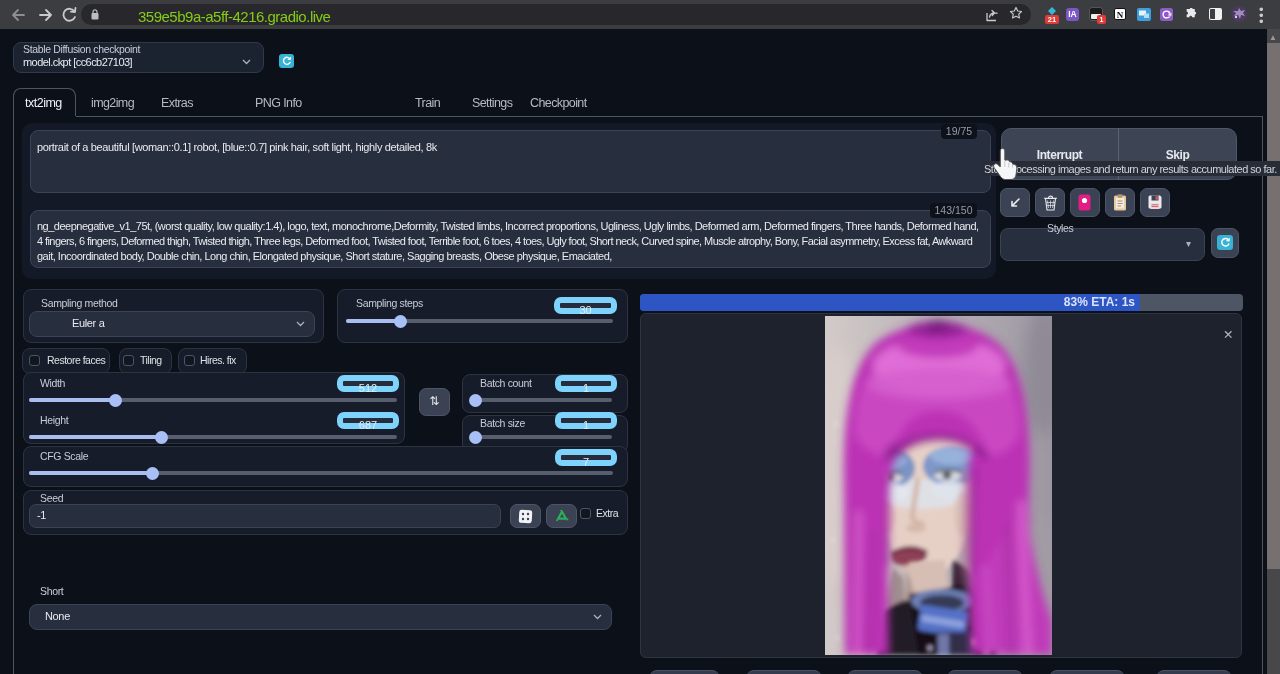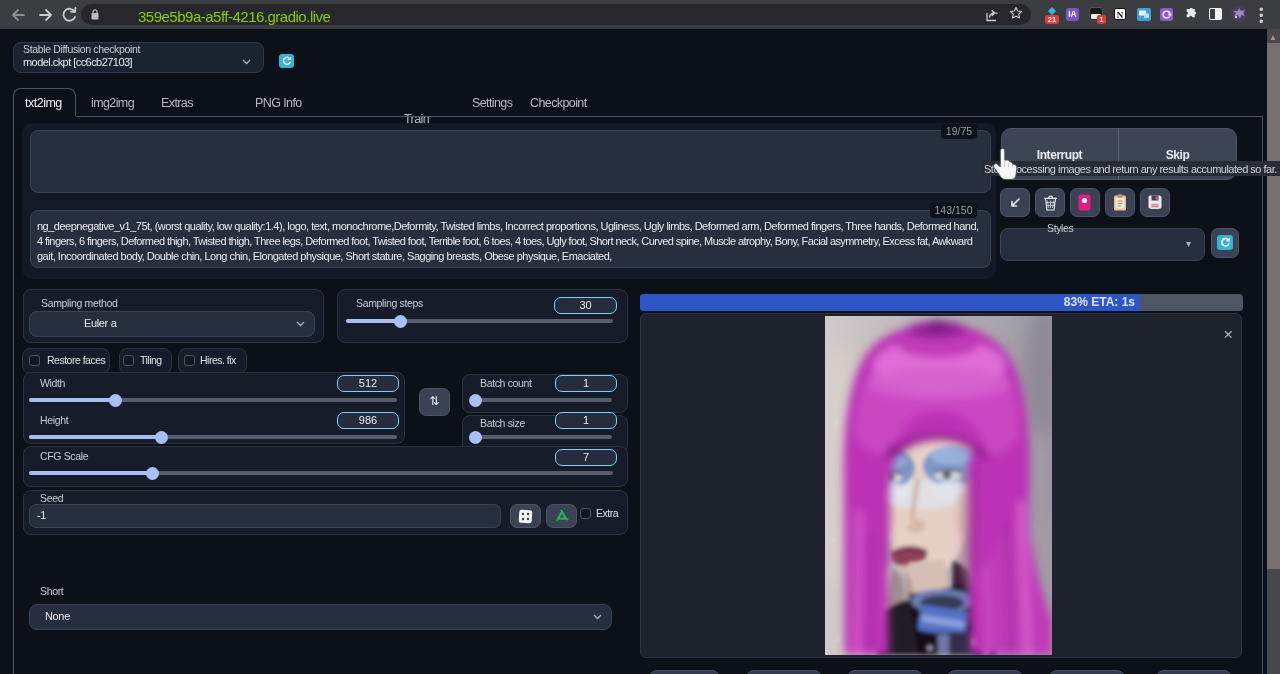--- a/index.html
+++ b/index.html
@@ -116,7 +116,7 @@
   <div class="abs tabtxt" style="left:161px;top:96px;">Extras</div>
   <div class="abs tabtxt" style="left:211px;top:96px;margin-left:44px;">PNG Info</div>
   <div class="abs tabtxt" style="left:290px;top:96px;margin-top:47px;">Checkpoint Merger</div>
-  <div class="abs tabtxt" style="left:404px;top:96px;margin-top:16px;">Train</div>
+  <div class="abs tabtxt" style="left:415px;top:96px;">Train</div>
   <div class="abs tabtxt" style="left:472px;top:96px;">Settings</div>
   <div class="abs tabtxt" style="left:530px;top:96px;">Checkpoint</div>
 

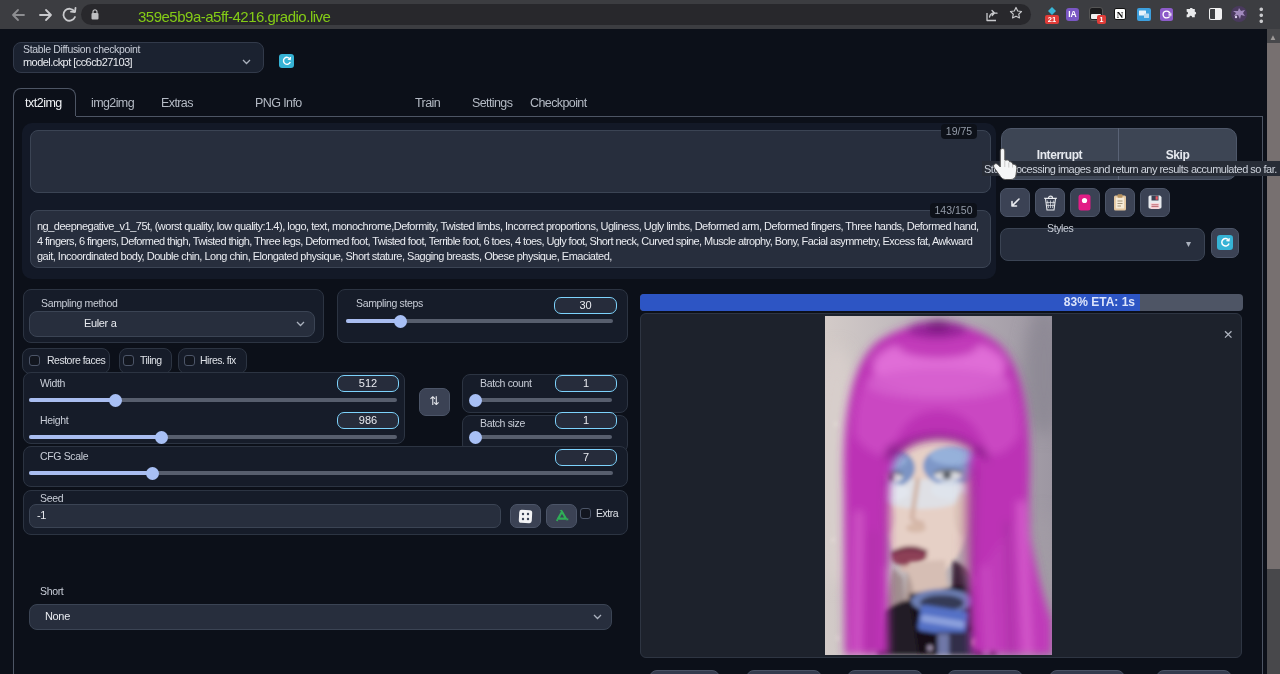--- a/index.html
+++ b/index.html
@@ -126,6 +126,7 @@
 
   <div class="abs" style="left:22px;top:123px;width:974px;height:156px;background:#131927;border-radius:10px;"></div>
   <div class="abs inputbox" style="left:30px;top:130px;width:961px;height:63px;"></div>
+  <div class="abs val" style="left:37px;top:141px;">portrait of a beautiful [woman::0.1] robot, [blue::0.7] pink hair, soft light, highly detailed, 8k</div>
   <div class="abs" style="left:941px;top:124px;width:36px;height:15px;background:#0d1119;border-radius:4px;
     color:#949ca9;font-size:10.5px;text-align:center;line-height:15px;">19/75</div>
   <div class="abs inputbox" style="left:30px;top:210px;width:961px;height:58px;"></div>

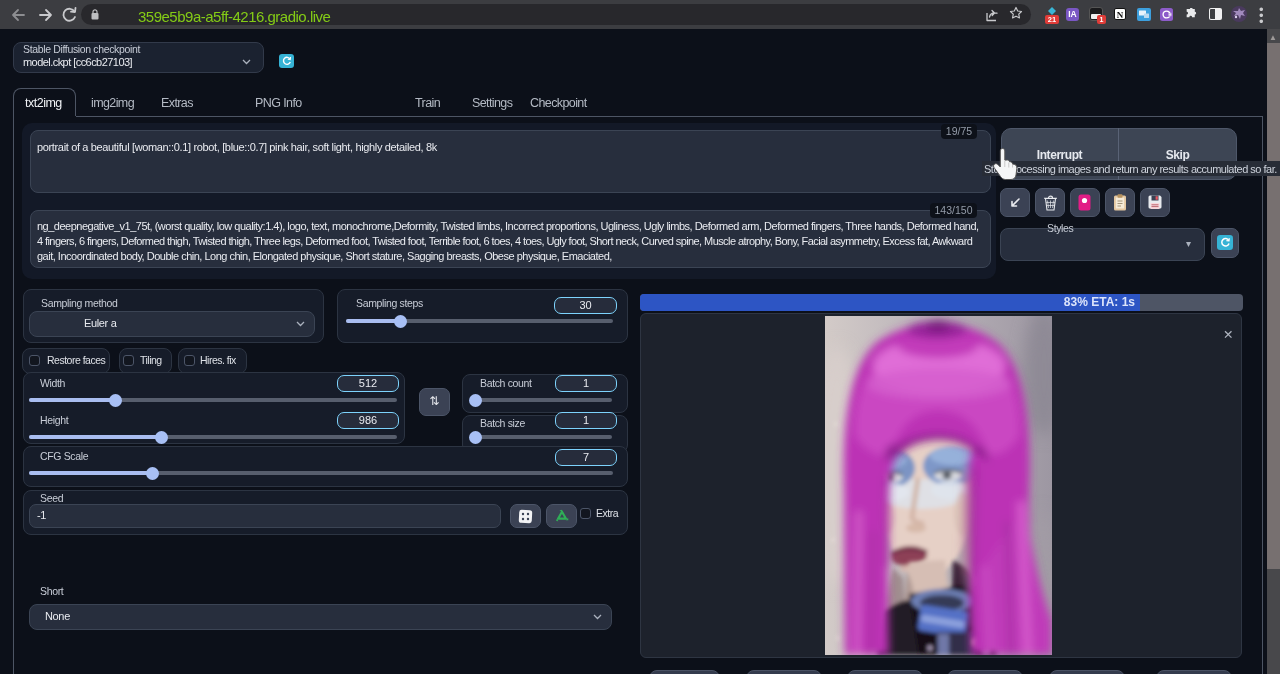--- a/index.html
+++ b/index.html
@@ -17,7 +17,7 @@
   .lbl { color:#c8cdd7; font-size:10.5px; letter-spacing:-0.35px; z-index:3; }
   .val { color:#e9ebf0; font-size:11px; letter-spacing:-0.35px; }
   .groupbox { background:#161c29; border:1px solid #2c3442; border-radius:8px; }
-  .numin { background:#262c3b; border:1px solid #7dd3fc; border-radius:7px; color:#e9ebf0;
+  .numin { background:#262c3b; border:6px solid #7dd3fc; border-radius:7px; color:#e9ebf0;
     font-size:11px; text-align:center; }
   .chev { color:#aab1bd; font-size:10px; }
   .track { height:4px; border-radius:2px; background:#575e6d; }

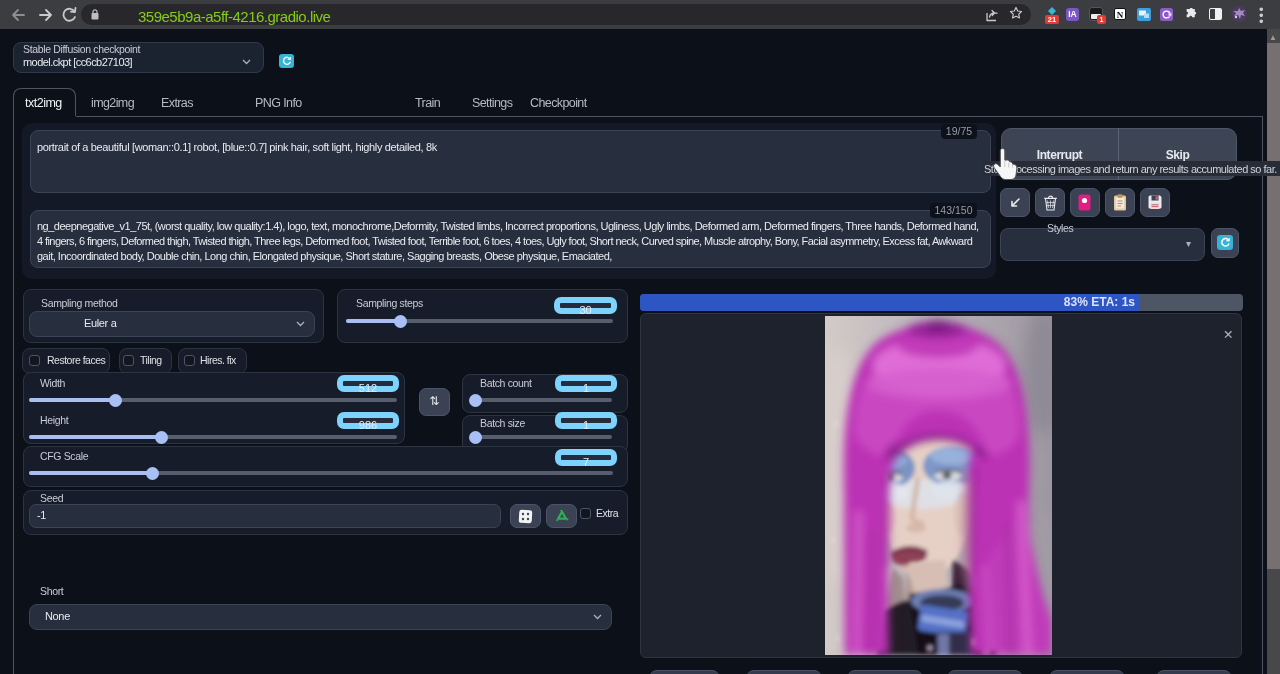--- a/index.html
+++ b/index.html
@@ -184,7 +184,7 @@
   <div class="abs groupbox" style="left:23px;top:289px;width:301px;height:54px;"></div>
   <div class="abs lbl" style="left:41px;top:297px;">Sampling method</div>
   <div class="abs inputbox" style="left:29px;top:311px;width:286px;height:26px;"></div>
-  <div class="abs val" style="left:52px;top:317px;padding-left:32px;">Euler a</div>
+  <div class="abs val" style="left:40px;top:317px;padding-left:32px;">Euler a</div>
   <svg class="abs" style="left:296px;top:321px" width="9" height="6" viewBox="0 0 9 6">
       <path d="M1 1 L4.5 4.5 L8 1" stroke="#aab1bd" stroke-width="1.3" fill="none"></path>
     </svg>

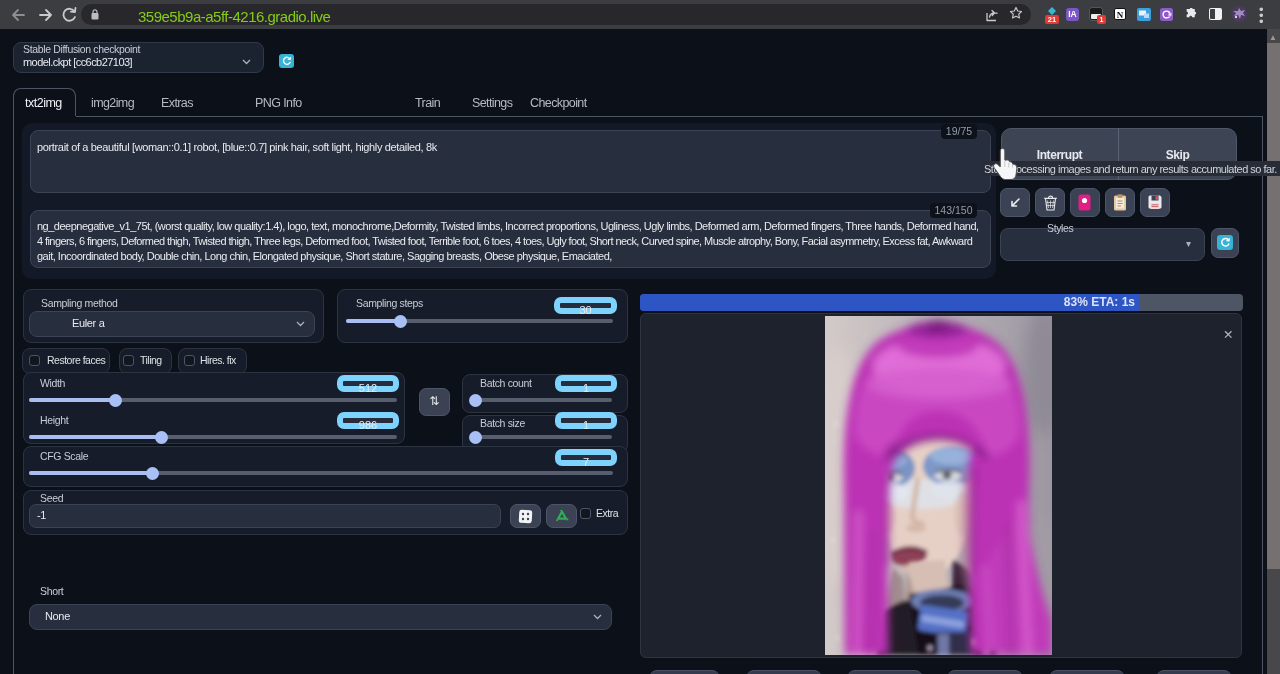--- a/index.html
+++ b/index.html
@@ -213,7 +213,7 @@
   <div class="abs fill" style="left:29px;top:398px;width:86px;"></div>
   <div class="abs handle" style="left:109px;top:393.5px;"></div>
   <div class="abs lbl" style="left:40px;top:414px;">Height</div>
-  <div class="abs numin" style="left:337px;top:412px;width:62px;height:17px;line-height:15px;">986</div>
+  <div class="abs numin" style="left:337px;top:412px;width:62px;height:17px;line-height:15px;">687</div>
   <div class="abs track" style="left:29px;top:435px;width:368px;"></div>
   <div class="abs fill" style="left:29px;top:435px;width:132px;"></div>
   <div class="abs handle" style="left:155px;top:430.5px;"></div>

